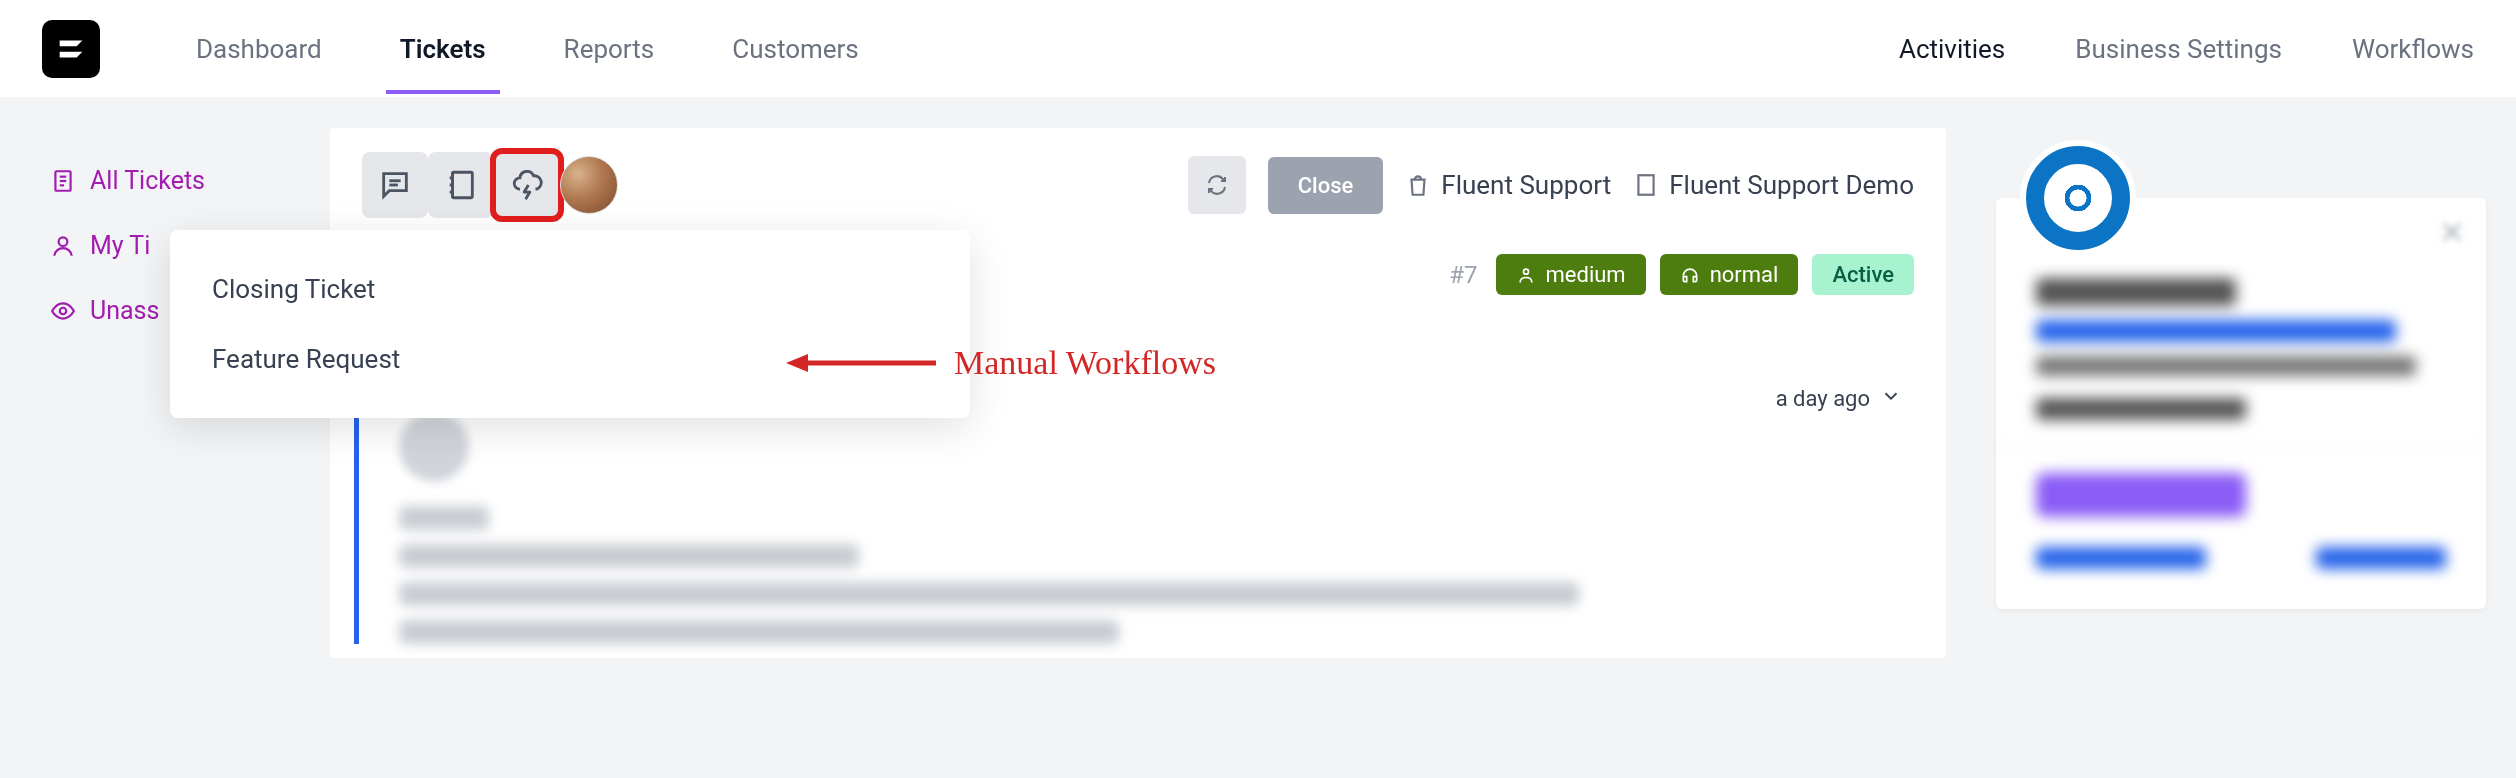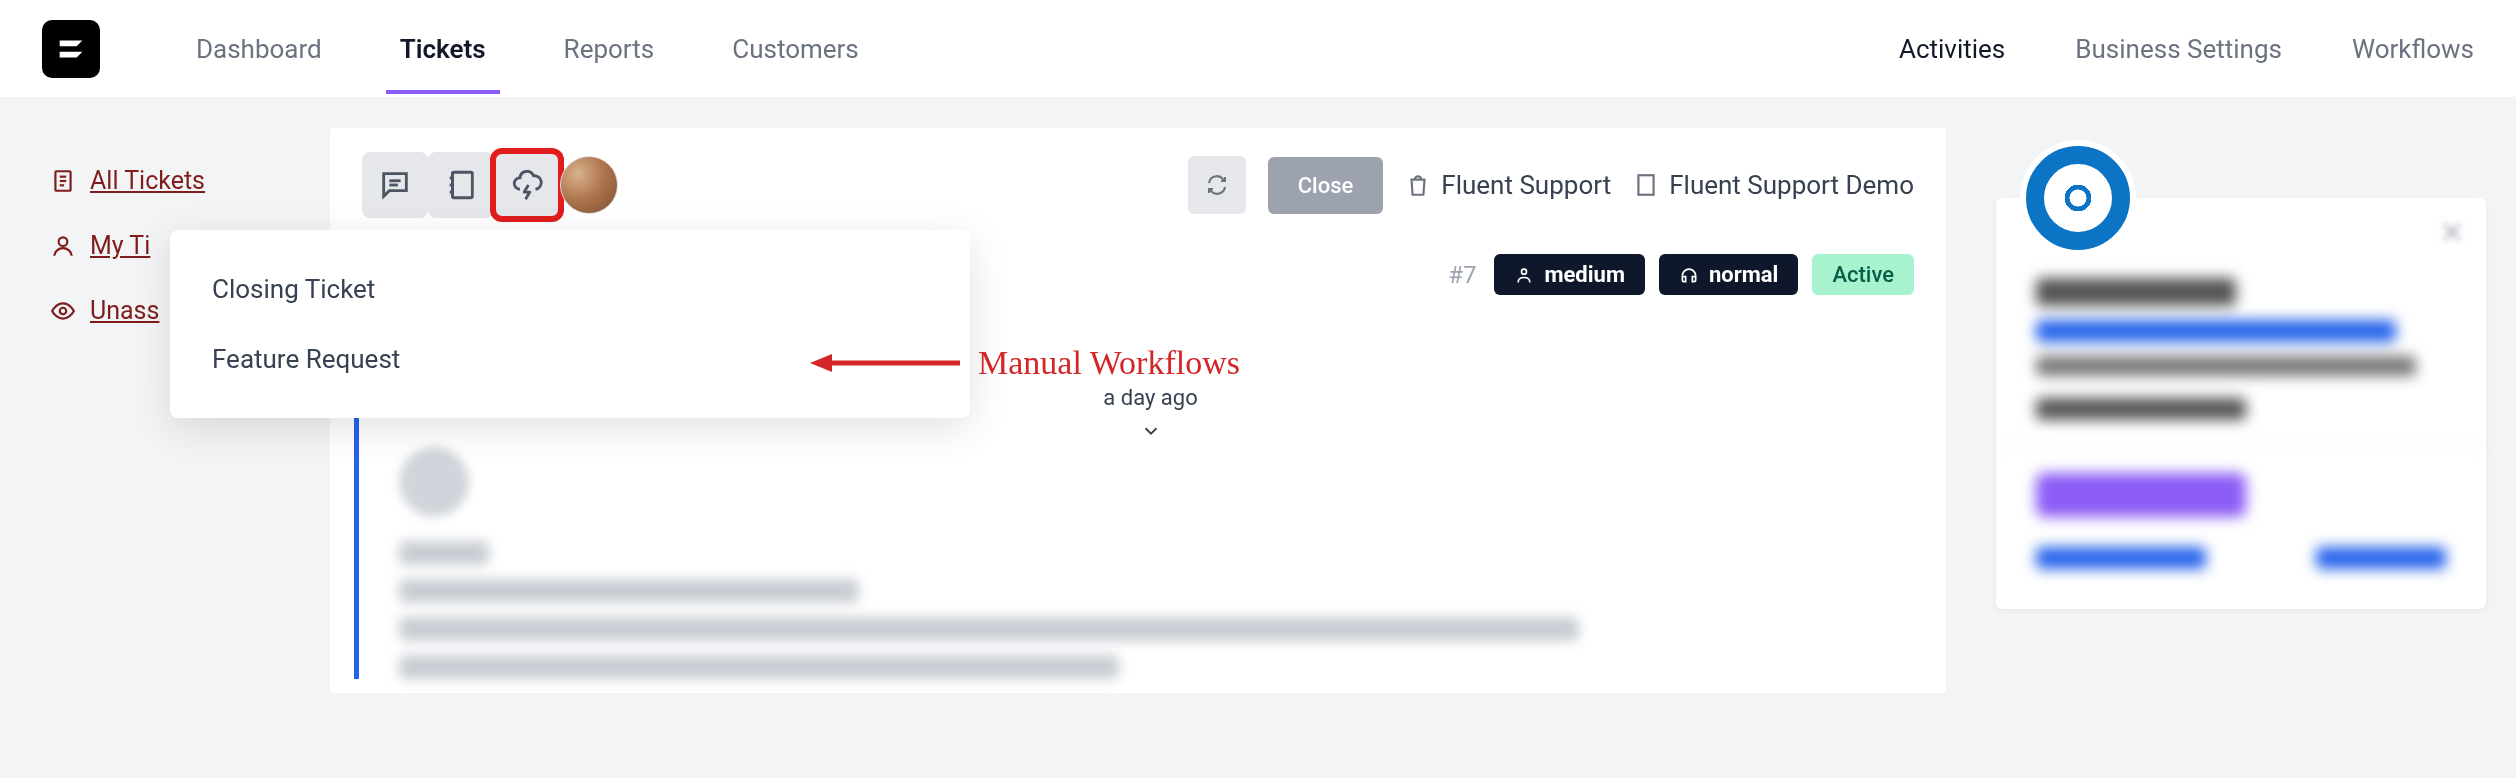--- a/index.html
+++ b/index.html
@@ -70,11 +70,10 @@
     align-items: center;
     gap: 14px;
     font-size: 25px;
-    color: #7f1d1d;
+    color: #a21caf;
     padding: 18px 10px;
     cursor: pointer;
     white-space: nowrap;
-    text-decoration: underline;
   }
   .side-icon { width: 26px; height: 26px; display: inline-flex; align-items: center; justify-content: center; }
 

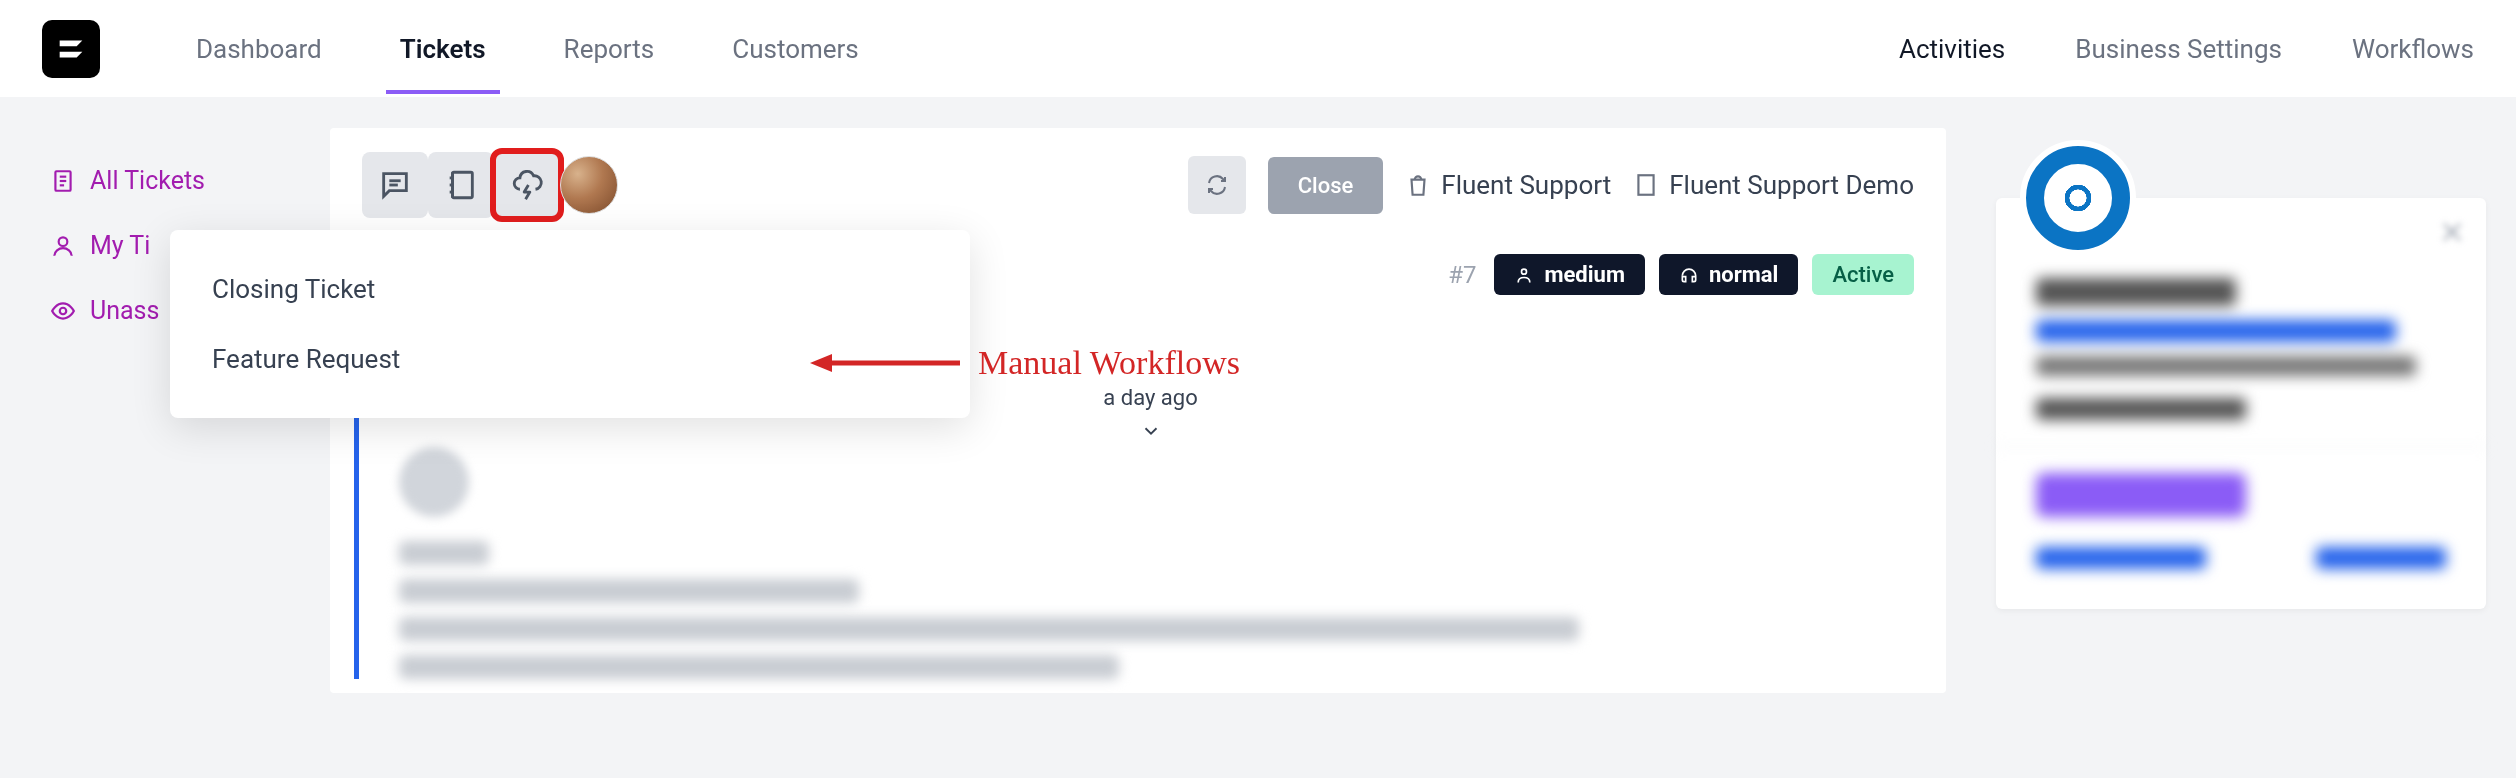--- a/index.html
+++ b/index.html
@@ -151,8 +151,7 @@
     border-radius: 6px;
     font-size: 22px;
     color: #fff;
-    background: #0f172a;
-    font-weight: bold;
+    background: #4d7c0f;
   }
   .pill svg { width: 20px; height: 20px; }
   .pill.active { background: #a7f3d0; color: #065f46; font-weight: 500; }

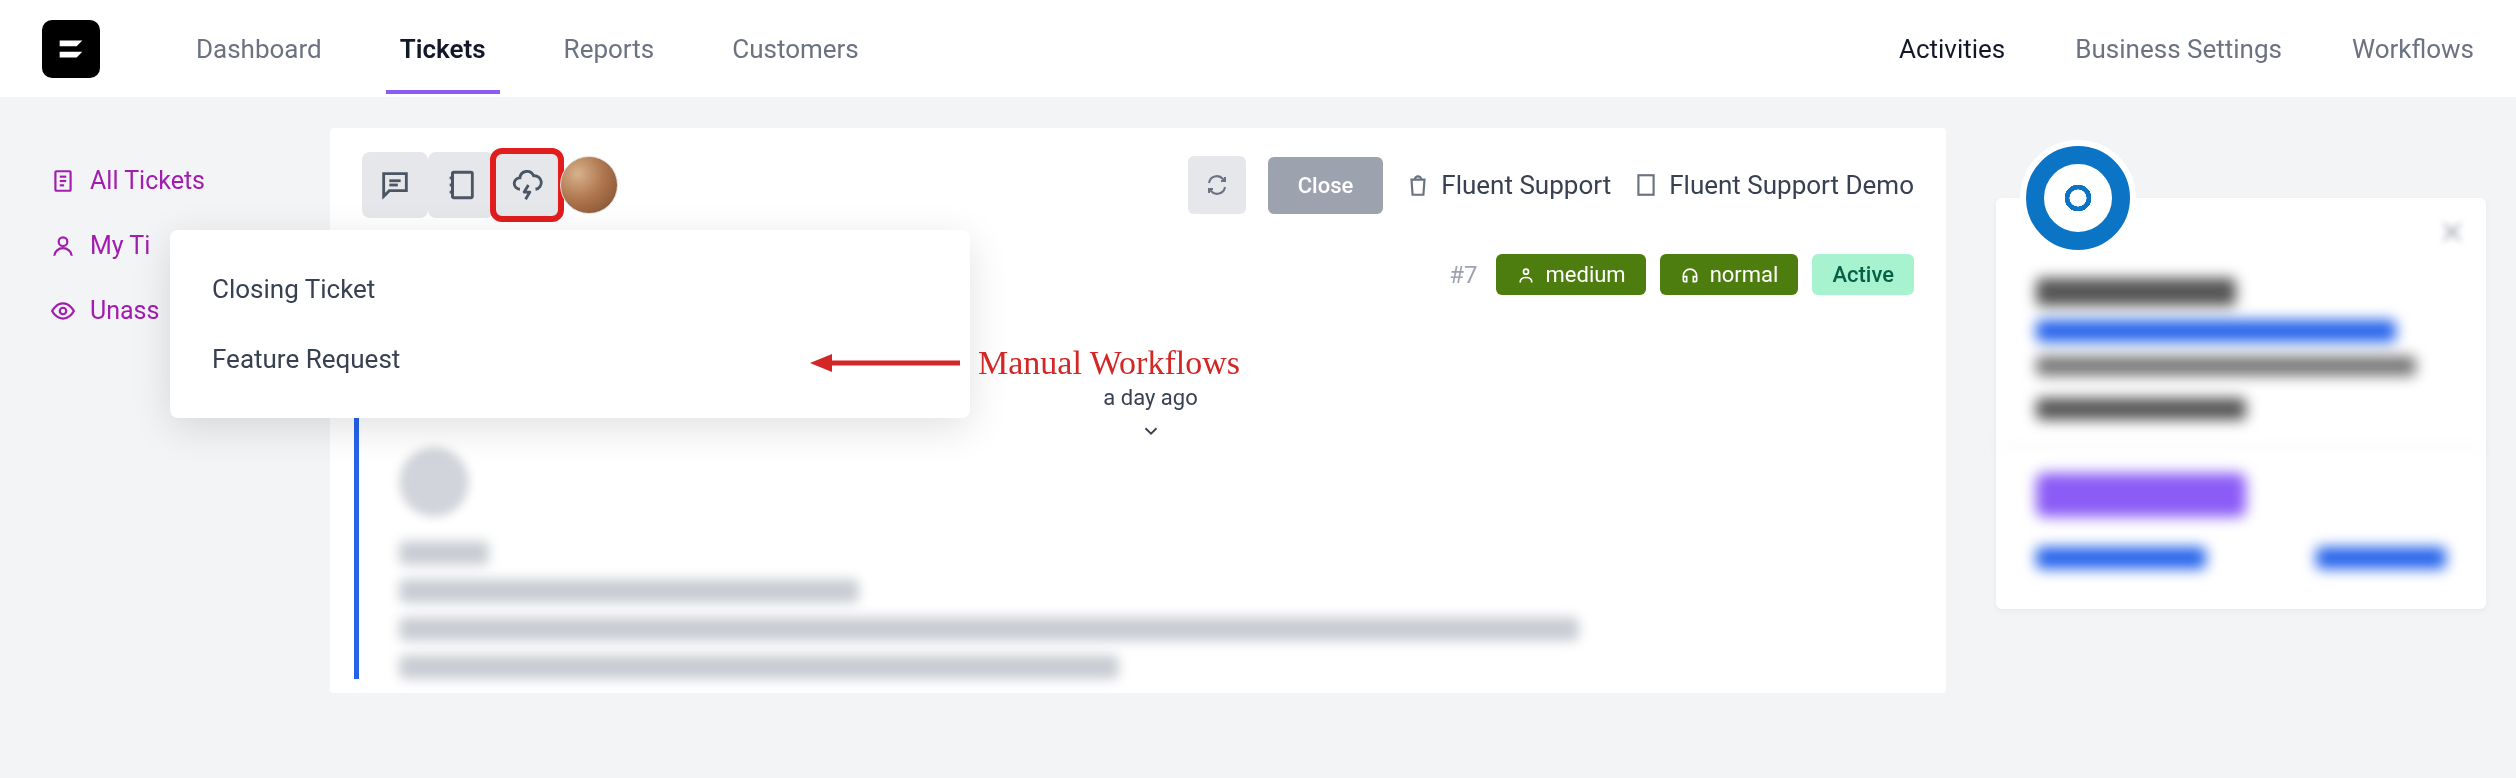--- a/index.html
+++ b/index.html
@@ -178,7 +178,7 @@
   
   .annotation {
     position: absolute;
-    left: 480px;
+    left: 456px;
     top: 216px;
     display: flex;
     align-items: center;

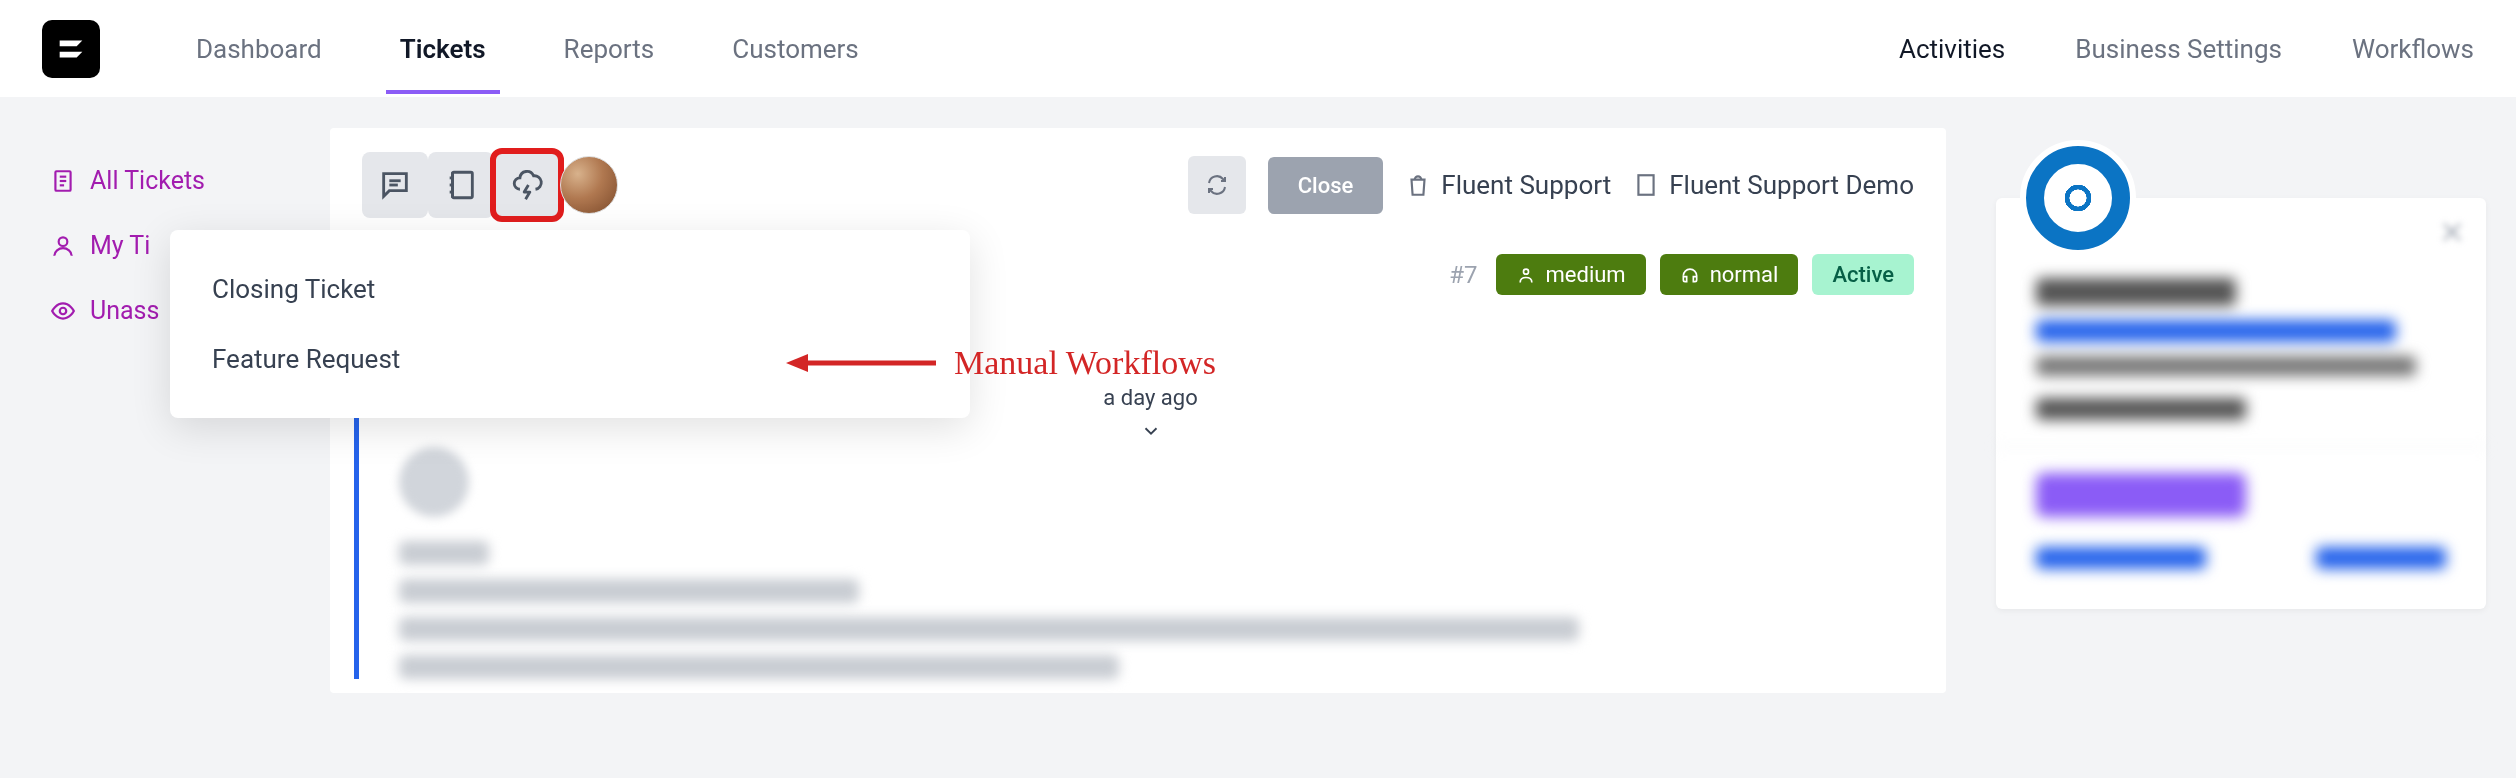--- a/index.html
+++ b/index.html
@@ -209,7 +209,6 @@
     color: #374151;
     font-size: 22px;
     padding-right: 12px;
-    flex-direction: column;
   }
   .thread-avatar {
     width: 70px; height: 70px; border-radius: 50%;

